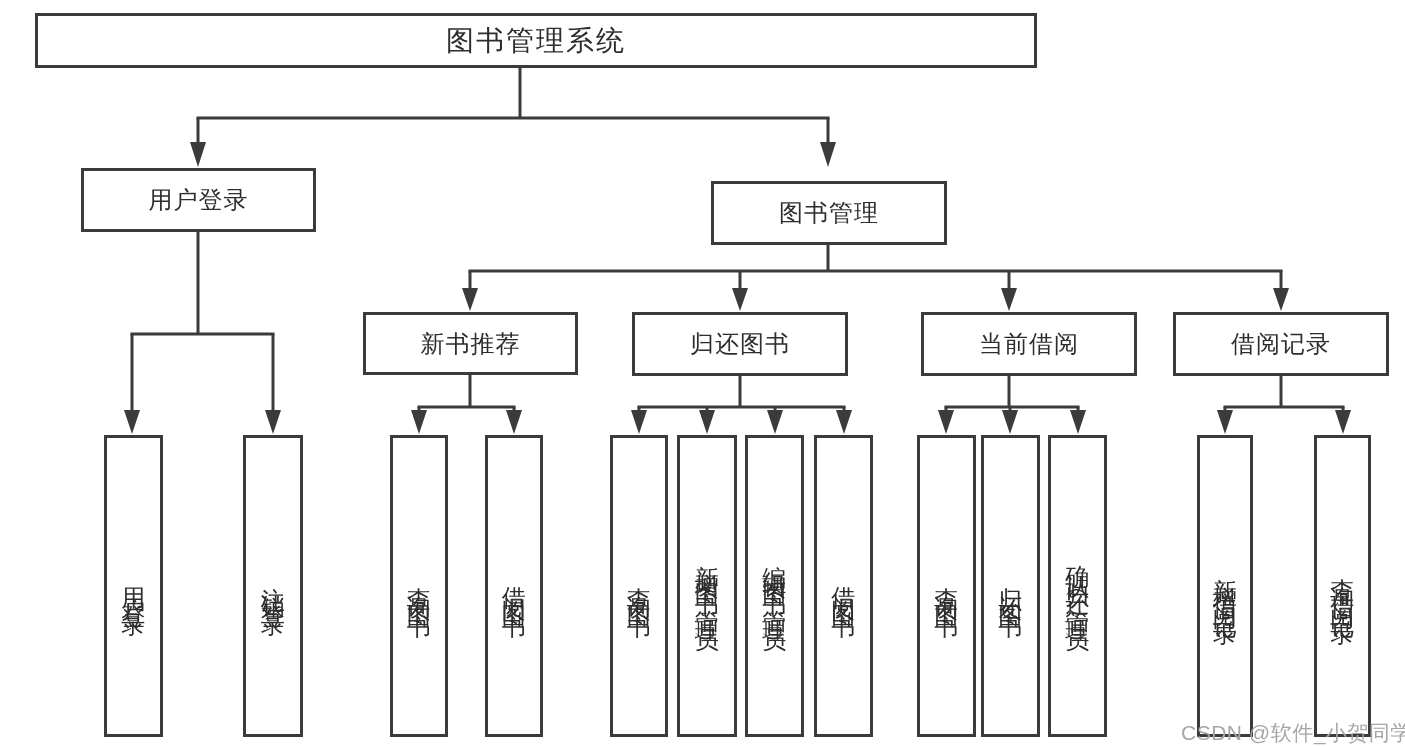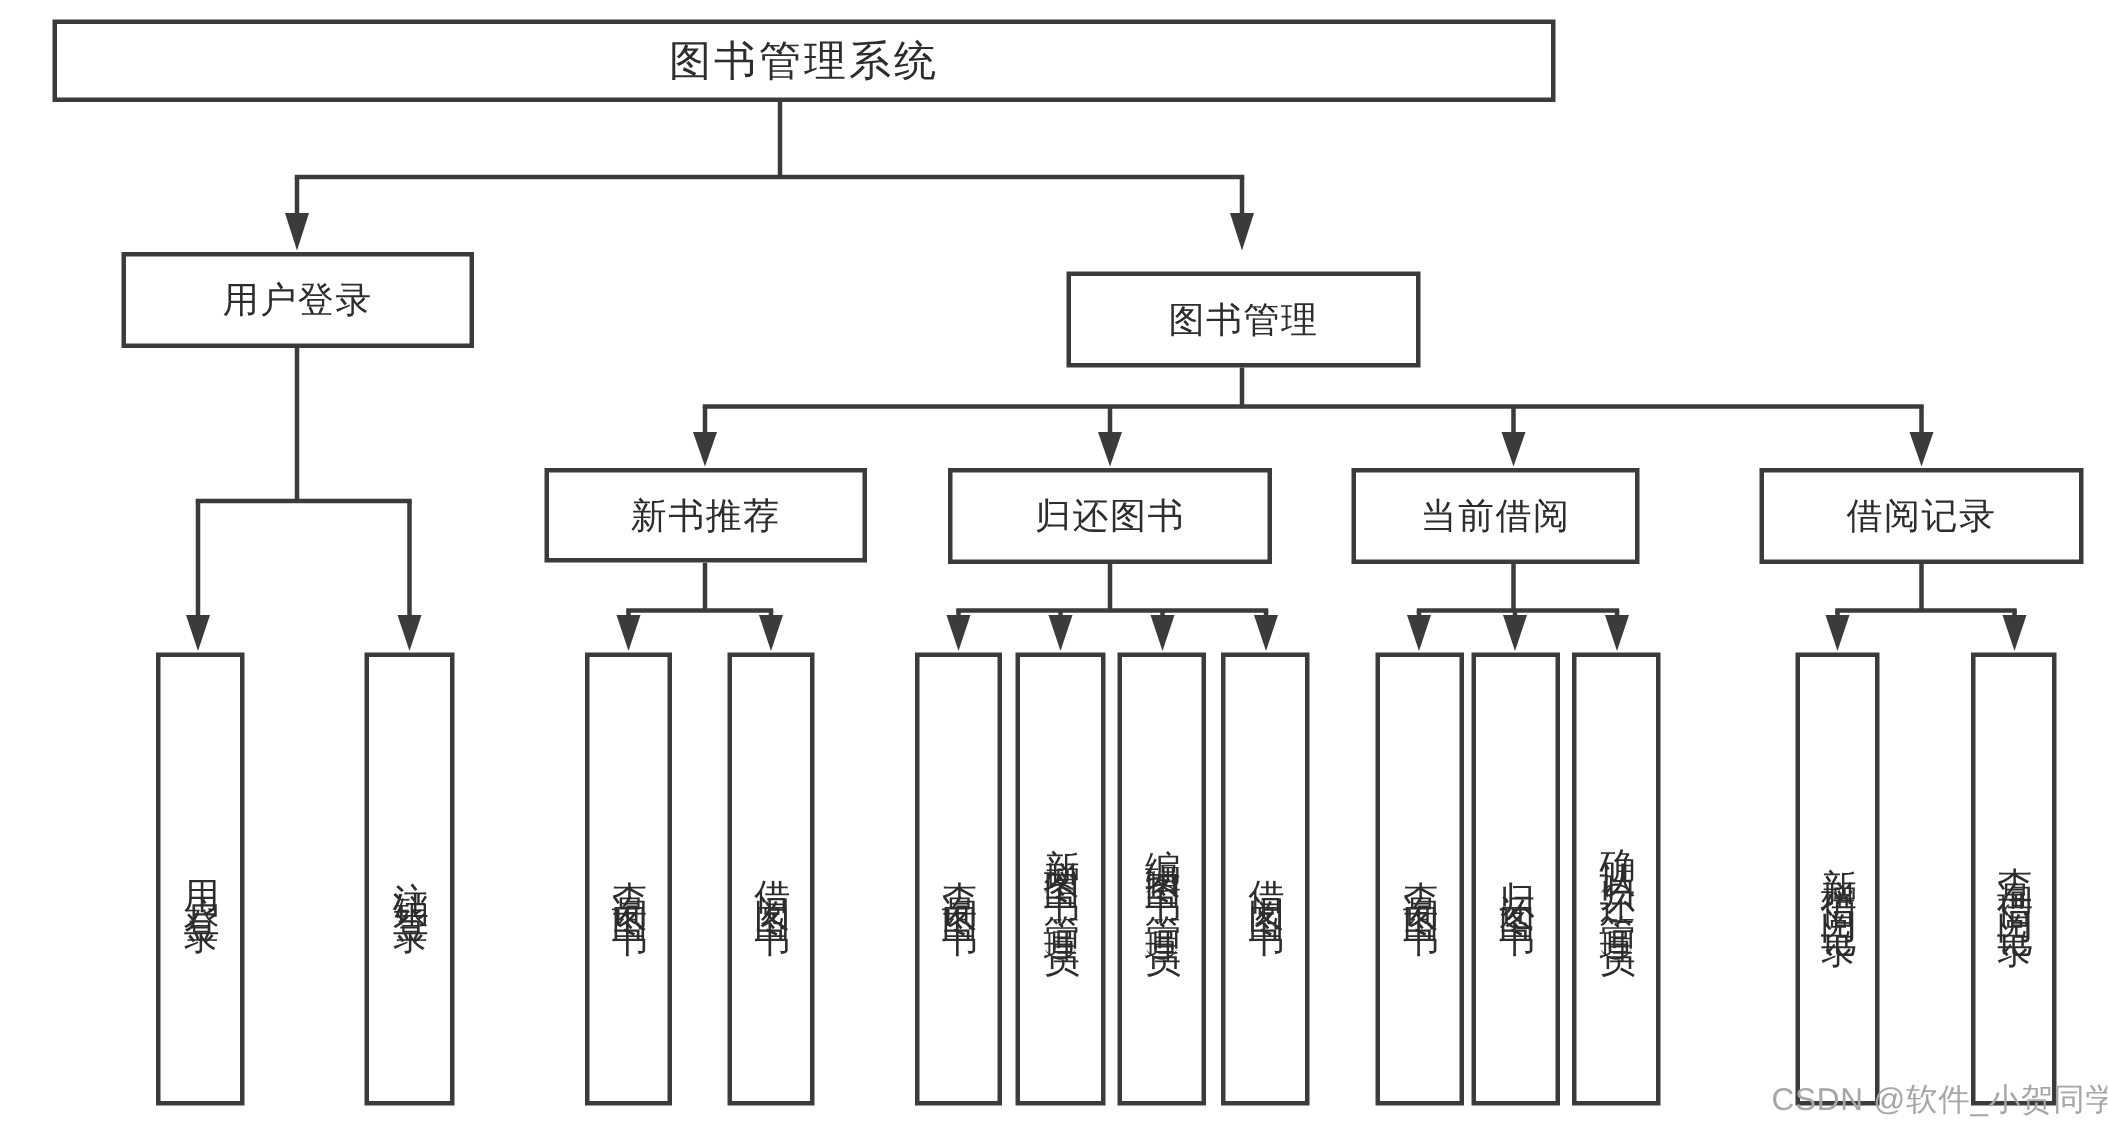--- a/index.html
+++ b/index.html
@@ -135,7 +135,7 @@
   <div class="box h-box" style="left:632px; top:312px; width:216px; height:64px;">
     <span>归还图书</span>
   </div>
-  <div class="box h-box" style="left:901px; top:312px; width:192px; height:64px;font-family:Liberation Mono, monospace;">
+  <div class="box h-box" style="left:921px; top:312px; width:216px; height:64px;font-family:Liberation Mono, monospace;">
     <span>当前借阅</span>
   </div>
   <div class="box h-box" style="left:1173px; top:312px; width:216px; height:64px;">

